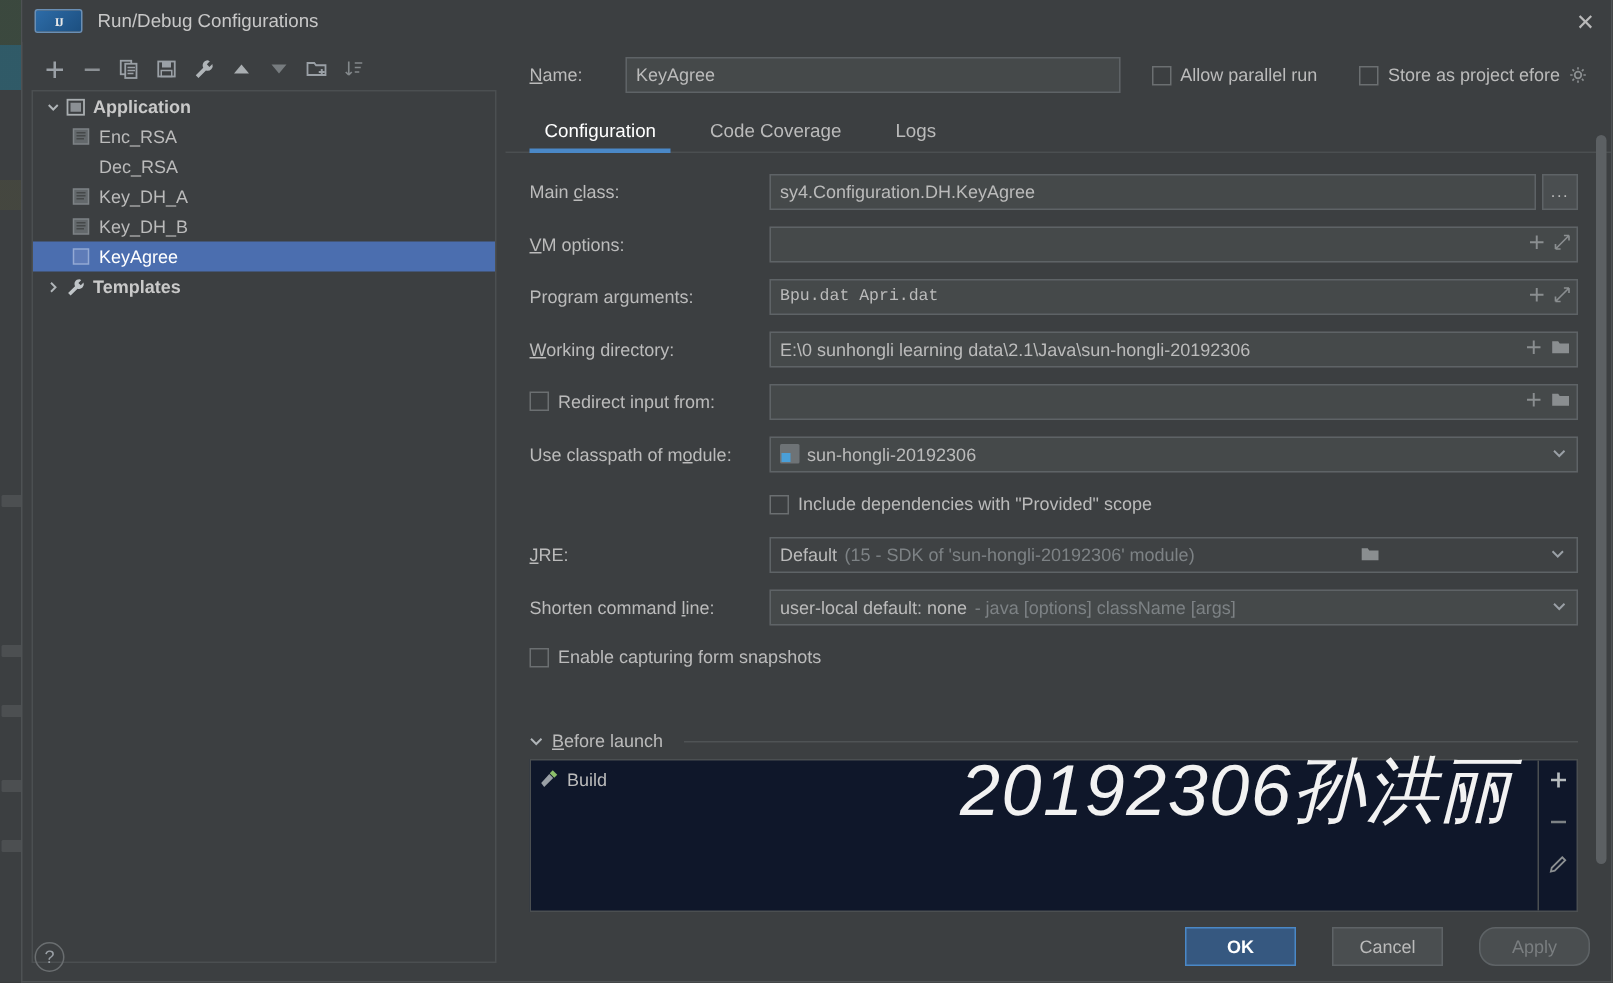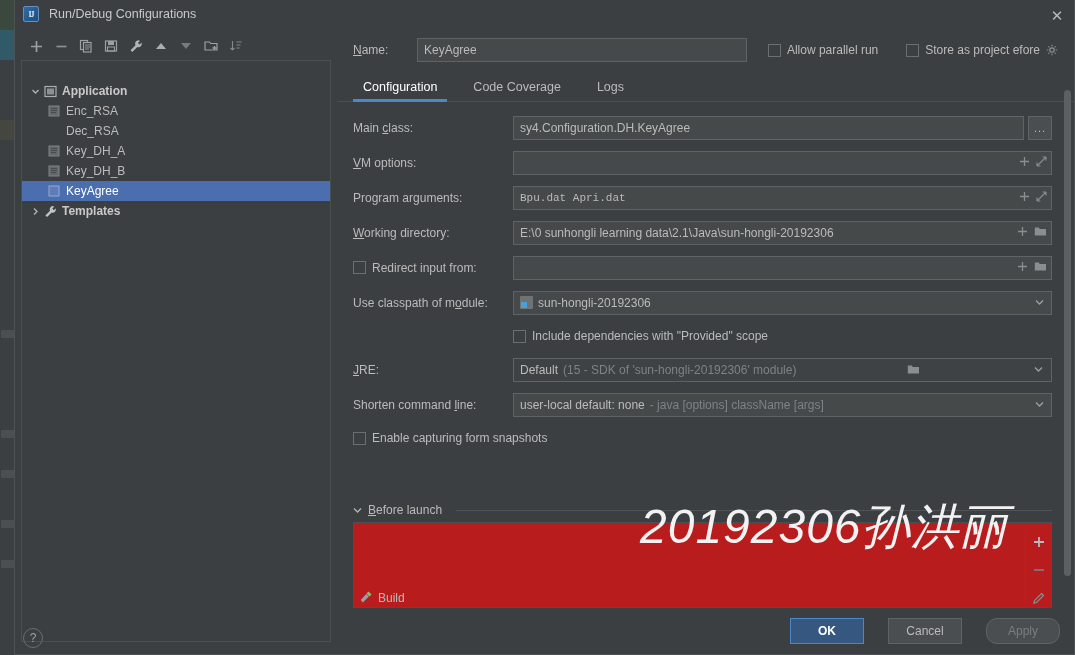--- a/index.html
+++ b/index.html
@@ -54,7 +54,7 @@
     position: relative;
   }
   .ij-logo {
-    width: 16px; height: 16px;
+    width: 32px; height: 16px;
     background: linear-gradient(135deg,#2d6ca8 0%, #1c4f80 100%);
     border: 1px solid #6a8fb5;
     border-radius: 2px;

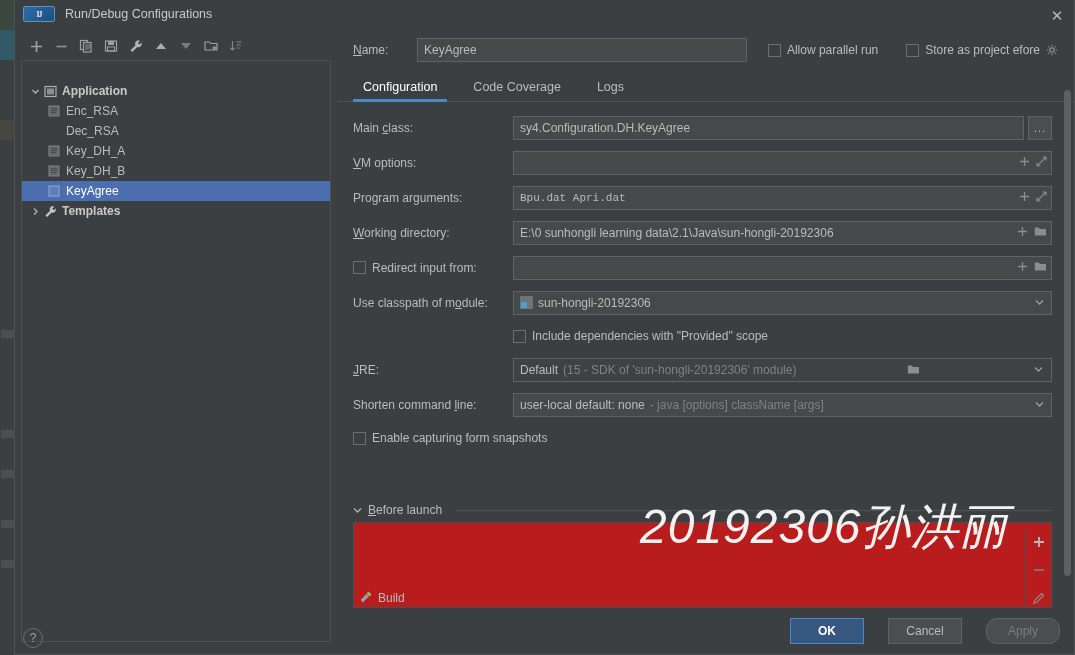--- a/index.html
+++ b/index.html
@@ -108,7 +108,7 @@
     background: #3c3f41;
     border: 1px solid #4b4f51;
     margin-bottom: 12px;
-    padding-top: 20px;
+    padding-top: 0;
     overflow: hidden;
     min-height: 0;
   }

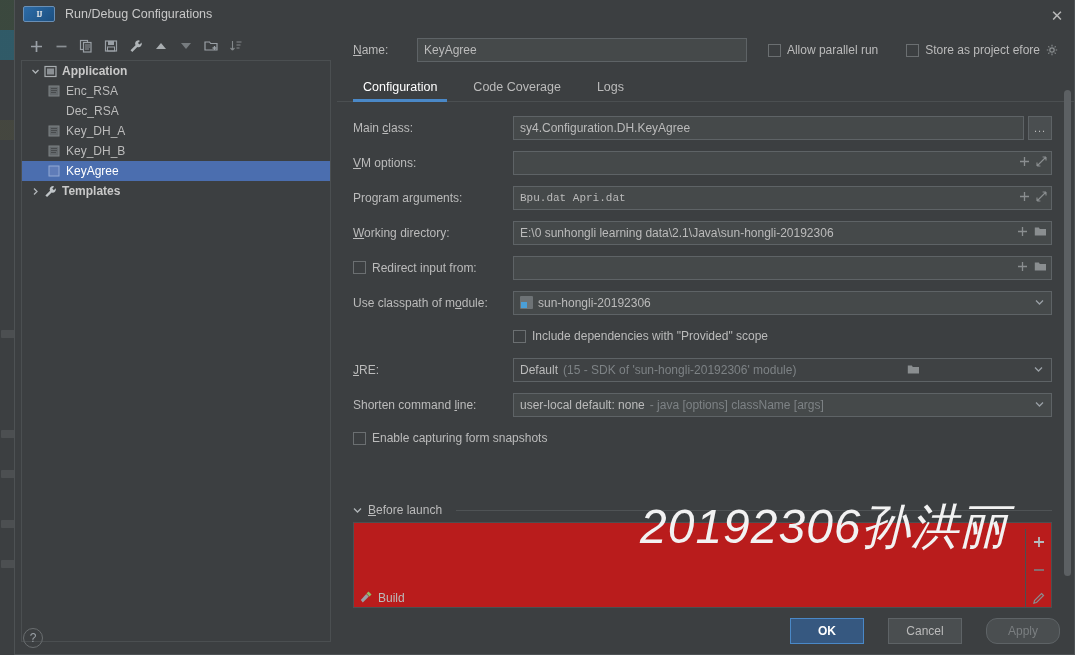--- a/index.html
+++ b/index.html
@@ -295,10 +295,9 @@
   }
   .bl-body {
     display: flex;
-    height: 86px;
+    height: 102px;
     border: 1px solid #4b4f51;
-    background: #b91c1c;
-    align-items: flex-end;
+    background: #0f172a;
   }
   .bl-list { flex: 1 1 auto; padding: 4px 0 0 4px; }
   .bl-item { display:flex; align-items:center; height:18px; gap:5px; padding-left:2px;}

